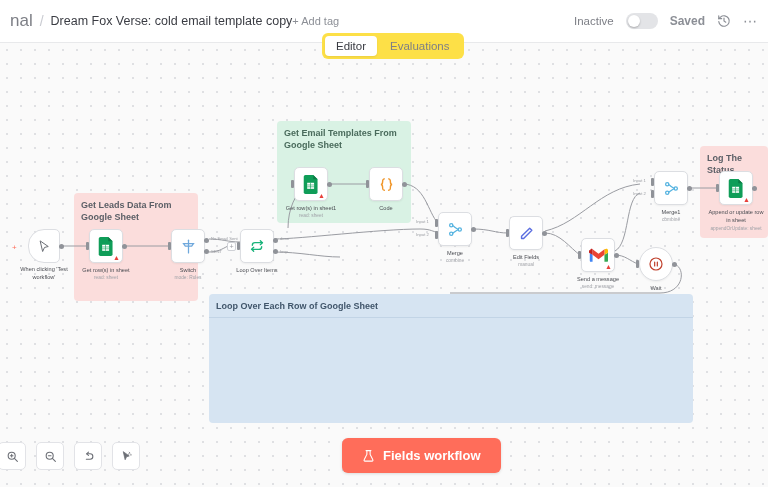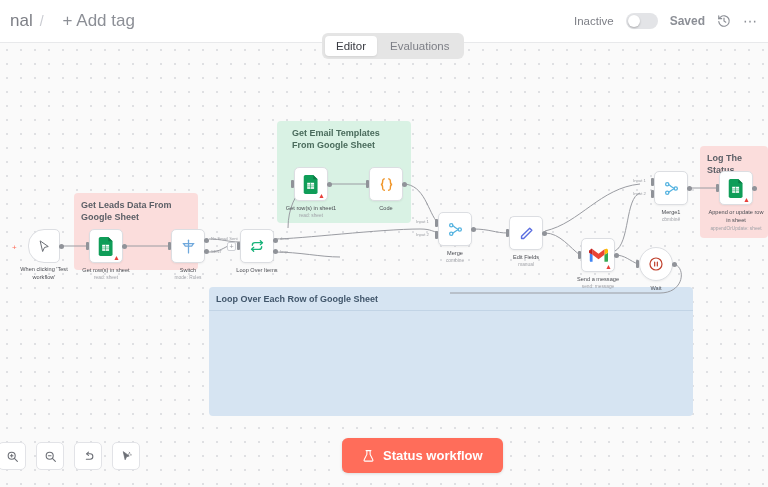--- a/index.html
+++ b/index.html
@@ -142,6 +142,7 @@
   <div class="header">
     <span class="crumb-clip">nal</span>
     <span class="crumb-sep">/</span>
+    <span class="wf-title">Dream Fox Verse: cold email template copy</span>
     <span class="add-tag">+ Add tag</span>
 
     <div class="hdr-right">

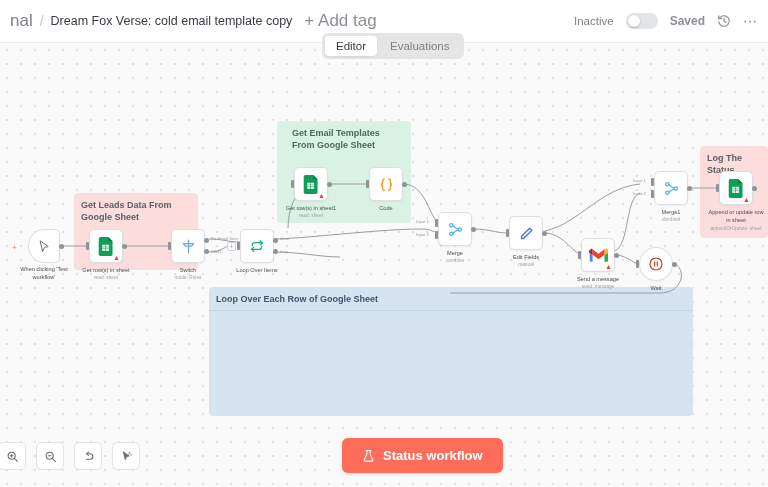--- a/index.html
+++ b/index.html
@@ -19,7 +19,7 @@
   .crumb-clip { color:#7d7f86; font-size:17px; white-space:nowrap; overflow:hidden; }
   .crumb-sep { color:#c9cbd1; font-size:14px; margin:0 7px; }
   .wf-title { color:#3a3c43; font-size:12.5px; font-weight:400; white-space:nowrap; }
-  .add-tag { color:#8c8f96; font-size:17px; margin-left:12px; white-space:nowrap; cursor:pointer; }
+  .add-tag { color:#8c8f96; font-size:11px; white-space:nowrap; cursor:pointer; }
   .hdr-right { margin-left:auto; display:flex; align-items:center; gap:12px; }
   .inactive-lbl { color:#7d7f86; font-size:11.5px; }
   .toggle {

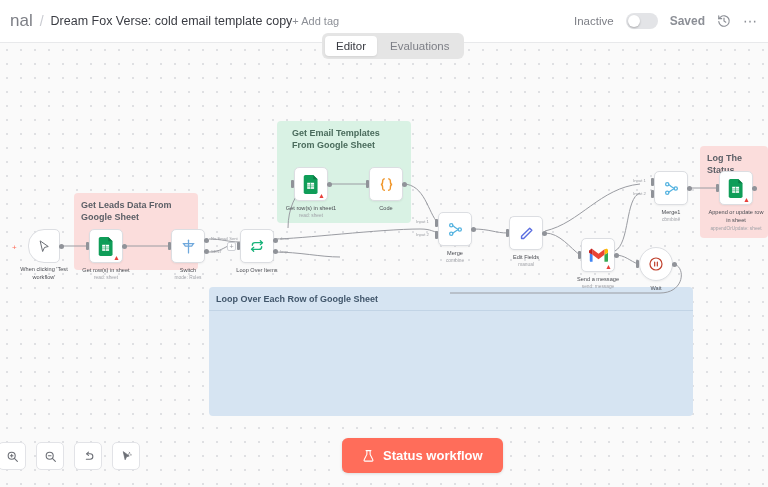--- a/index.html
+++ b/index.html
@@ -43,7 +43,7 @@
   
   .tabs {
     position:absolute; top:33px; left:322px; z-index:40;
-    background:#e5e5e5; border-radius:6px; padding:3px;
+    background:#fde047; border-radius:6px; padding:3px;
     display:flex; gap:2px;
   }
   .tab { font-size:11.5px; color:#7d7f86; padding:4px 11px; border-radius:4px; cursor:pointer; white-space:nowrap; }

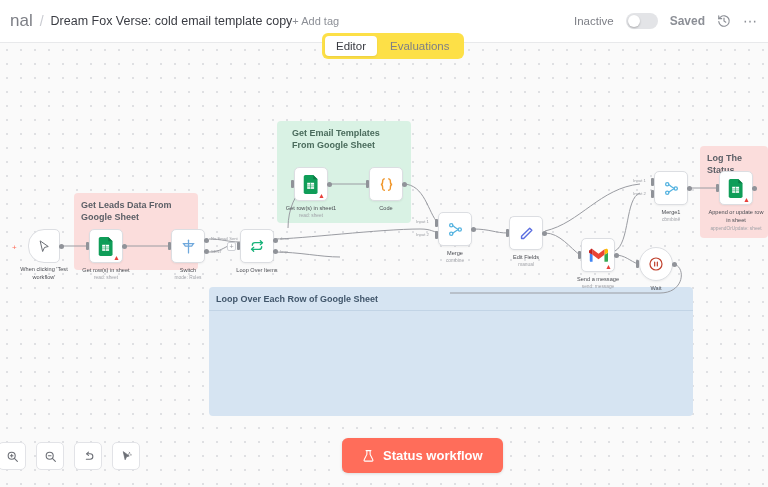--- a/index.html
+++ b/index.html
@@ -62,7 +62,7 @@
   .note-title { font-size:9px; font-weight:700; line-height:1.35; padding:6px 7px 0 7px; }
   .note-red   { background:#fbdddc; }
   .note-red .note-title { color:#5b5f66; }
-  .note-green { background:#d9f2e4;padding-left:8px; }
+  .note-green { background:#d9f2e4; }
   .note-green .note-title { color:#4a6b5c; }
   .note-blue  { background:#d6e4f2; }
   .note-blue .note-title { color:#41566b; }

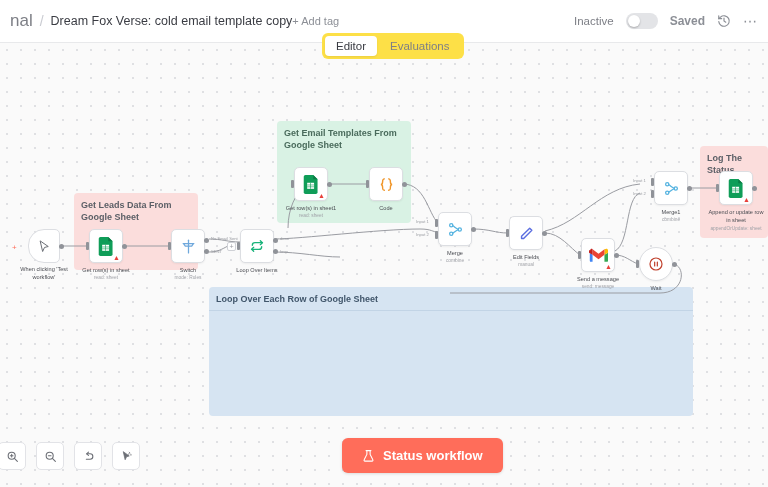--- a/index.html
+++ b/index.html
@@ -167,7 +167,7 @@
 
   <div class="canvas">
 
-    <div class="note note-red" style="left:74px; top:150px; width:124px; height:77px;">
+    <div class="note note-red" style="left:74px; top:150px; width:124px; height:108px;">
       <div class="note-title">Get Leads Data From Google Sheet</div>
     </div>
 

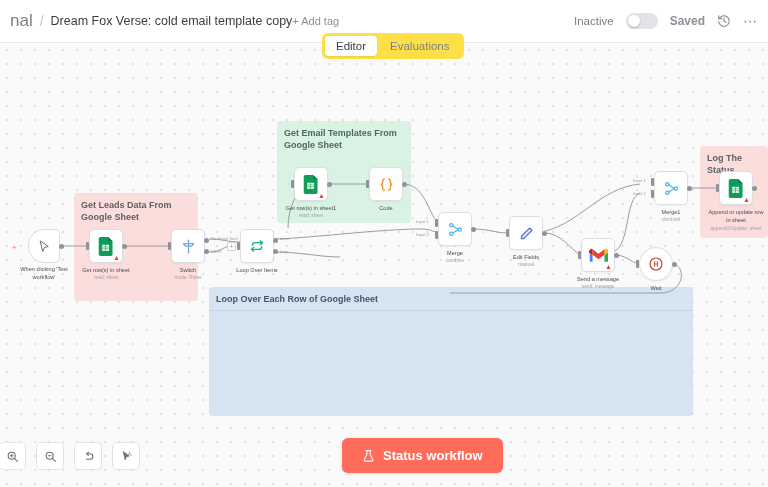--- a/index.html
+++ b/index.html
@@ -179,7 +179,7 @@
       <div class="note-title">Log The Status</div>
     </div>
 
-    <div class="note note-blue" style="left:209px; top:244px; width:484px; height:129px;">
+    <div class="note note-blue" style="left:209px; top:251px; width:484px; height:129px;">
       <div class="note-title">Loop Over Each Row of Google Sheet</div>
     </div>
 

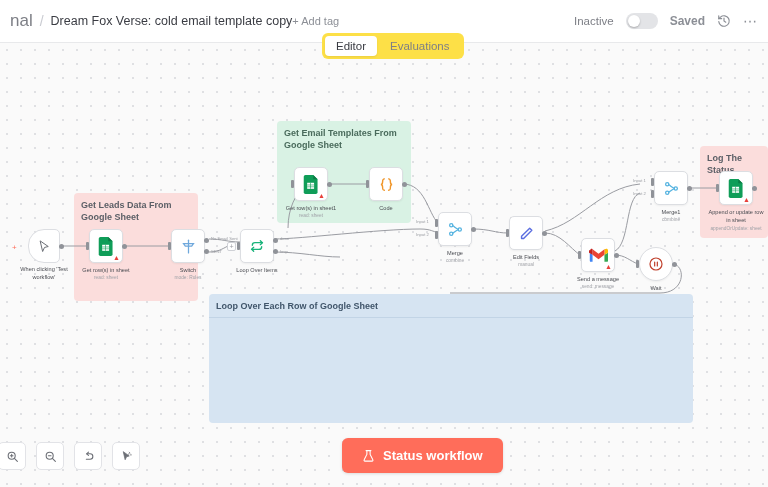--- a/index.html
+++ b/index.html
@@ -445,7 +445,7 @@
         <path d="M9 2v7L4 19a1.6 1.6 0 0 0 1.4 2.4h13.2A1.6 1.6 0 0 0 20 19L15 9V2"></path>
         <path d="M7.5 2h9"></path>
       </svg>
-      <span>Status workflow</span>
+      <span>Fields workflow</span>
     </button>
   </div>
 

